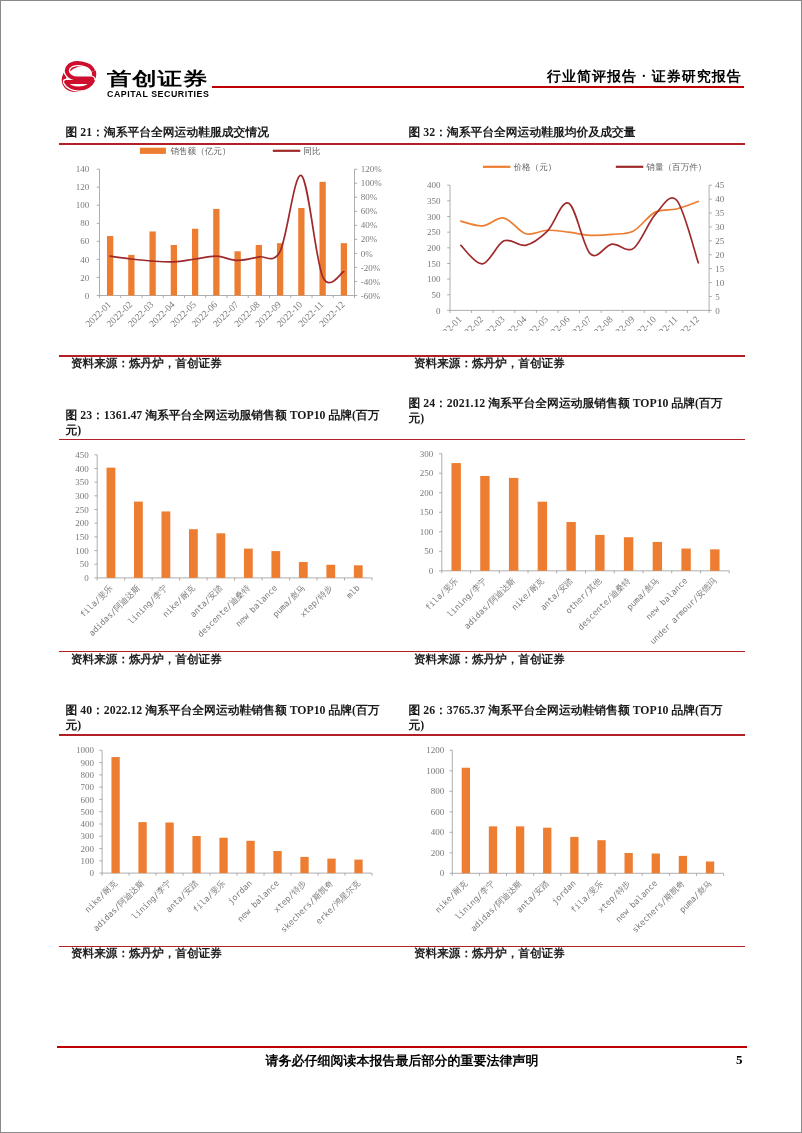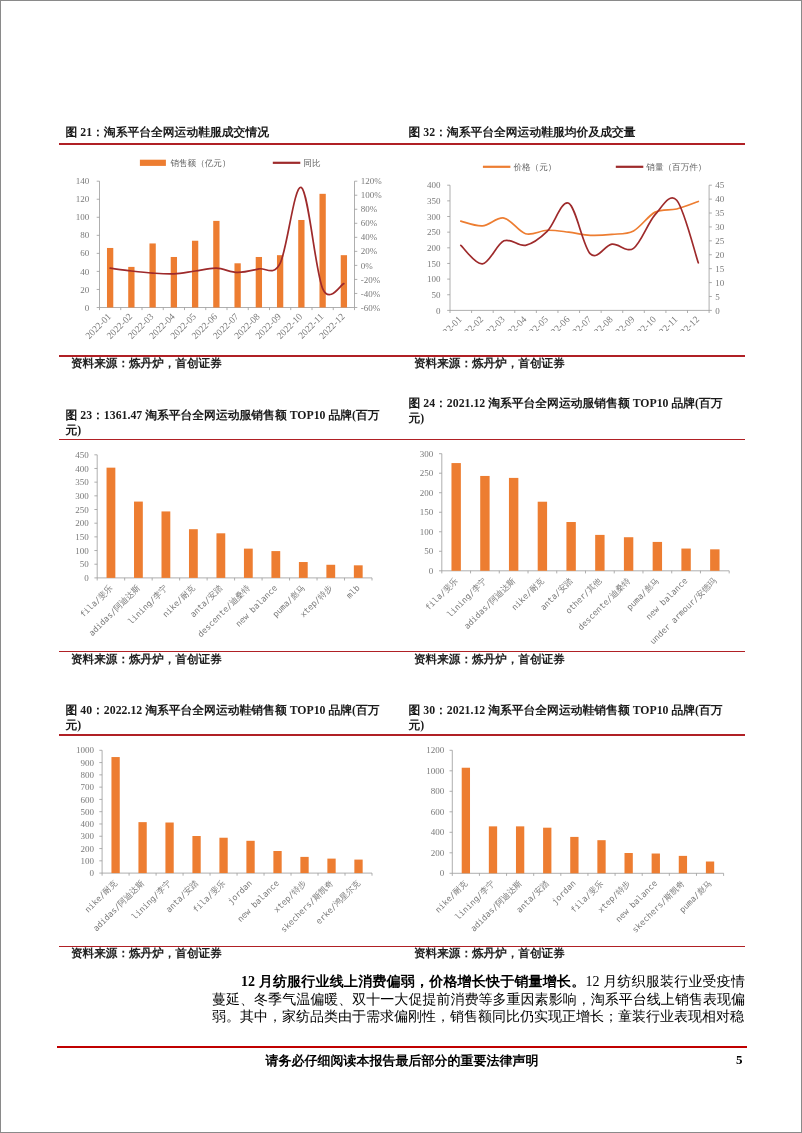--- a/index.html
+++ b/index.html
@@ -52,6 +52,21 @@
 
 <div id="page">
 
+  <div class="header">
+    <div class="logo-block">
+      <svg class="logo-mark" viewBox="0 0 100 100">
+        <ellipse cx="50" cy="50" rx="44" ry="33" fill="none" stroke="#CE0E2D" stroke-width="12" transform="rotate(-27 50 50)"></ellipse>
+        <path d="M 90 34 C 82 10 34 4 20 22 C 10 36 22 53 44 54 L 83 54 C 89 54 89 64 83 64 L 14 64
+                 C 24 86 74 92 90 58" fill="none" stroke="#ffffff" stroke-width="18" stroke-linecap="butt" stroke-linejoin="round"></path>
+        <path d="M 90 34 C 82 10 34 4 20 22 C 10 36 22 53 44 54 L 83 54 C 89 54 89 64 83 64 L 14 64
+                 C 24 86 74 92 90 58" fill="none" stroke="#CE0E2D" stroke-width="11" stroke-linecap="butt" stroke-linejoin="round"></path>
+      </svg>
+      <div class="logo-cn">首创证券</div>
+      <div class="logo-en">CAPITAL SECURITIES</div>
+    </div>
+    <div class="header-right">行业简评报告 · 证券研究报告</div>
+    <div class="header-rule"></div>
+  </div>
 
   <div class="fig-grid">
       <div class="fig-cell" style="left: 58px; top: 0px;">

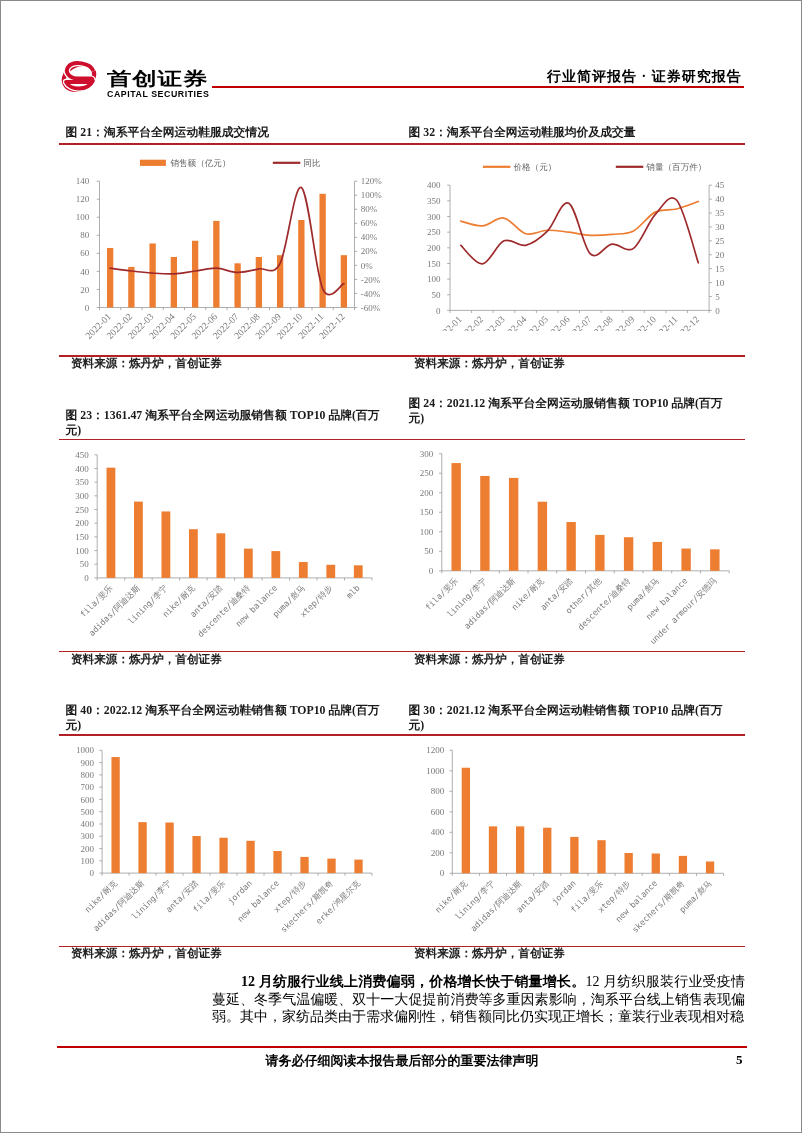--- a/index.html
+++ b/index.html
@@ -72,7 +72,7 @@
       <div class="fig-cell" style="left: 58px; top: 0px;">
         <div class="fig-caption" style="top:124px">图 21：淘系平台全网运动鞋服成交情况</div>
         <div class="fig-rule" style="top:142px"></div>
-        <div class="fig-body" style="top:140px;height:210px"><svg viewBox="0 0 343 210" width="343" height="210">
+        <div class="fig-body" style="top:128px;height:210px"><svg viewBox="0 0 343 210" width="343" height="210">
             <g>
               <rect x="80.9" y="18.7" width="26" height="6.2" fill="#ED7D31"></rect>
               <text x="111.4" y="25" font-size="8.6" fill="#606060" font-family="&quot;Liberation Serif&quot;,serif">销售额（亿元）</text>

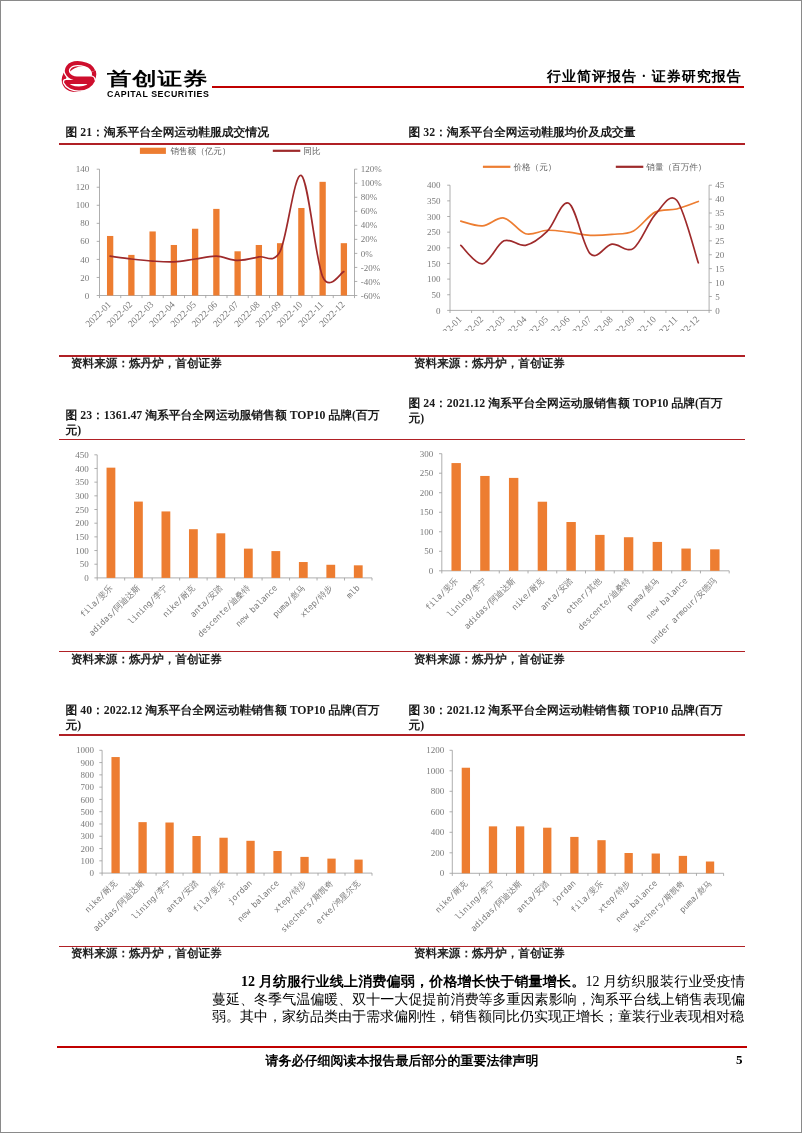--- a/index.html
+++ b/index.html
@@ -460,7 +460,7 @@
         <div class="fig-source" style="top:946.4px">资料来源：炼丹炉，首创证券</div>
       </div>
       <div class="fig-cell" style="left: 401px; top: 0px;">
-        <div class="fig-caption" style="top:701.8px">图 30：2021.12 淘系平台全网运动鞋销售额 TOP10 品牌(百万元)</div>
+        <div class="fig-caption" style="top:701.8px">图 26：3765.37 淘系平台全网运动鞋销售额 TOP10 品牌(百万元)</div>
         <div class="fig-rule" style="top:733px"></div>
         <div class="fig-body" style="top:735px;height:209px"><svg viewBox="0 0 343 210" width="343" height="210">
             <g>

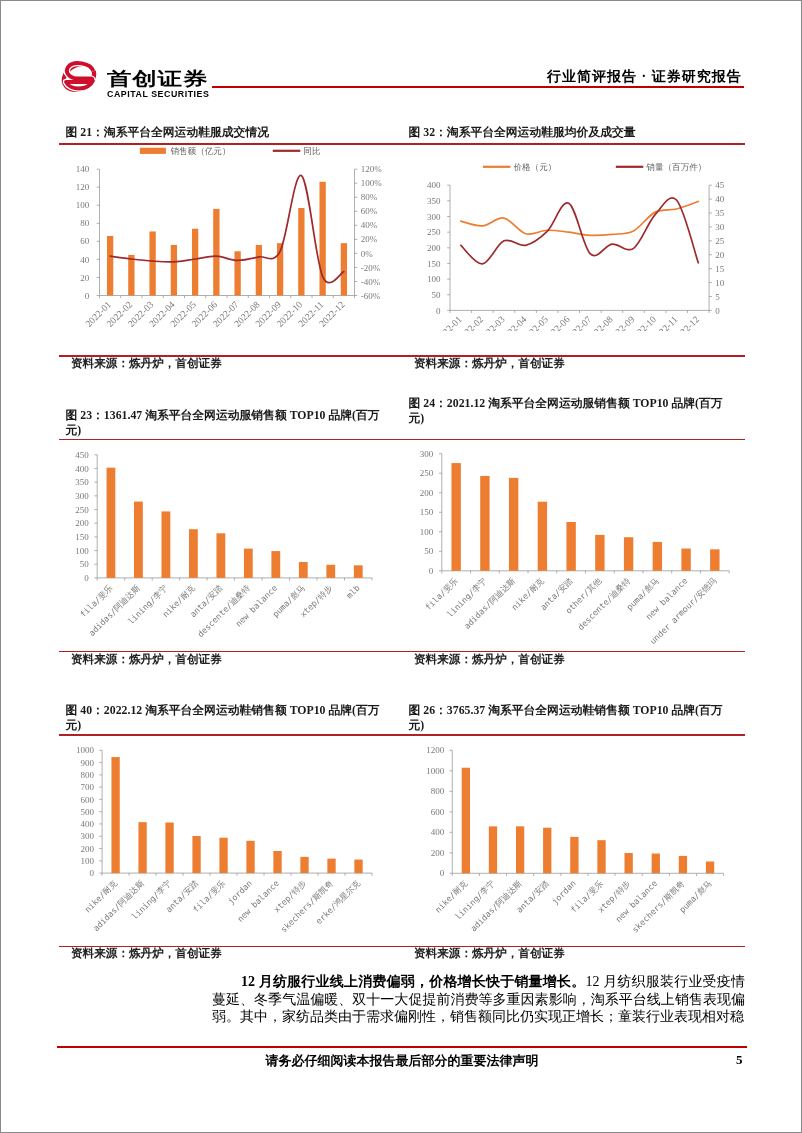--- a/index.html
+++ b/index.html
@@ -524,9 +524,6 @@
       </div>
     </div>
 
-  <div class="body-para">
-    <span class="lead">12 月纺服行业线上消费偏弱，价格增长快于销量增长。</span><span class="rest">12 月纺织服装行业受疫情蔓延、冬季气温偏暖、双十一大促提前消费等多重因素影响，淘系平台线上销售表现偏弱。其中，家纺品类由于需求偏刚性，销售额同比仍实现正增长；童装行业表现相对稳</span>
-  </div>
 
   <div class="footer">
     <div class="footer-rule"></div>

